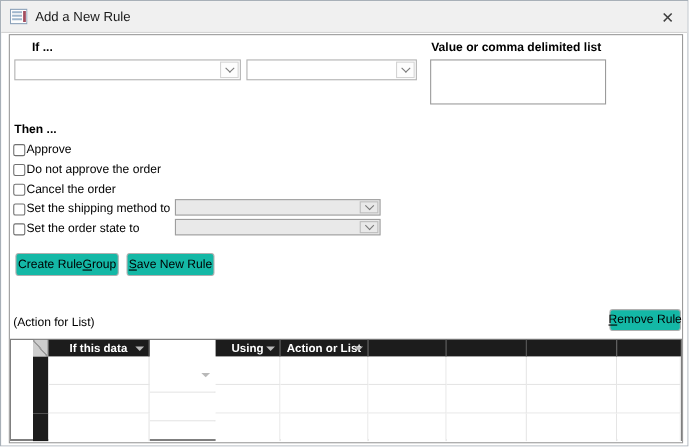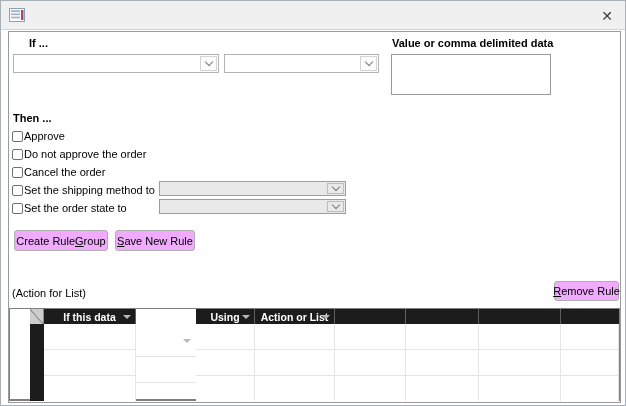--- a/index.html
+++ b/index.html
@@ -162,6 +162,7 @@
       <rect x="2" y="9.6" width="9" height="1.8" fill="#9fb6cc"></rect>
       <rect x="12" y="3" width="2.5" height="10" fill="#a34d5e"></rect>
     </svg>
+    <span class="title-text">Add a New Rule</span>
     <div class="close-btn">
       <span>✕</span>
     </div>

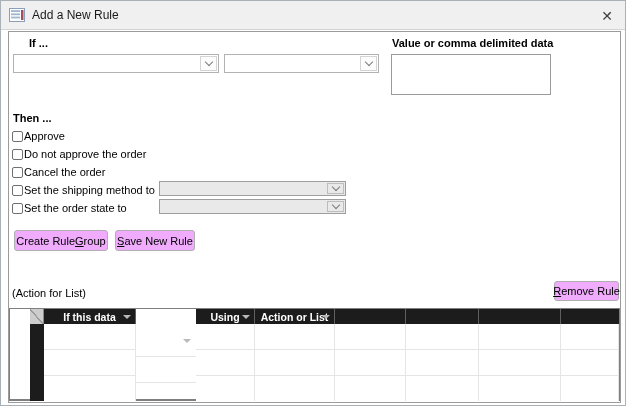--- a/index.html
+++ b/index.html
@@ -186,7 +186,7 @@
         </span>
     </div>
 
-    <span class="lbl bold value-label">Value or comma delimited data</span>
+    <span class="lbl bold value-label">Value or comma delimited list</span>
     <textarea class="value-textarea" style=""></textarea>
 
     <span class="lbl bold then-label">Then ...</span>

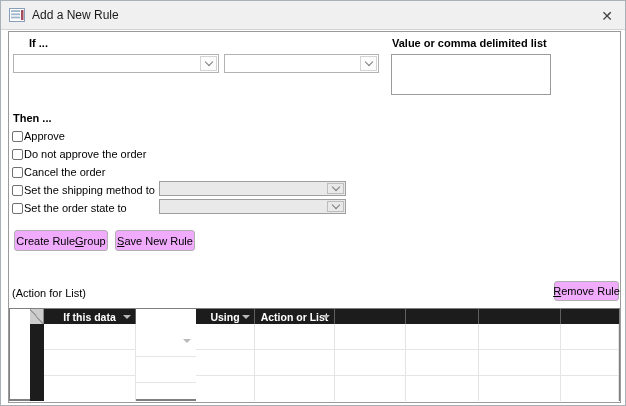--- a/index.html
+++ b/index.html
@@ -98,7 +98,7 @@
     position: absolute;
     display: flex; align-items: center; justify-content: center;
     font-size: 11px; color: #000;
-    background: #f0abfc; border: 1px solid #b0b0b0; border-radius: 3px;
+    background: #14b8a6; border: 1px solid #b0b0b0; border-radius: 3px;
     white-space: nowrap; cursor: default;
   }
   .btn-create { left: 5px;   top: 198px; width: 94px; height: 21px; }

